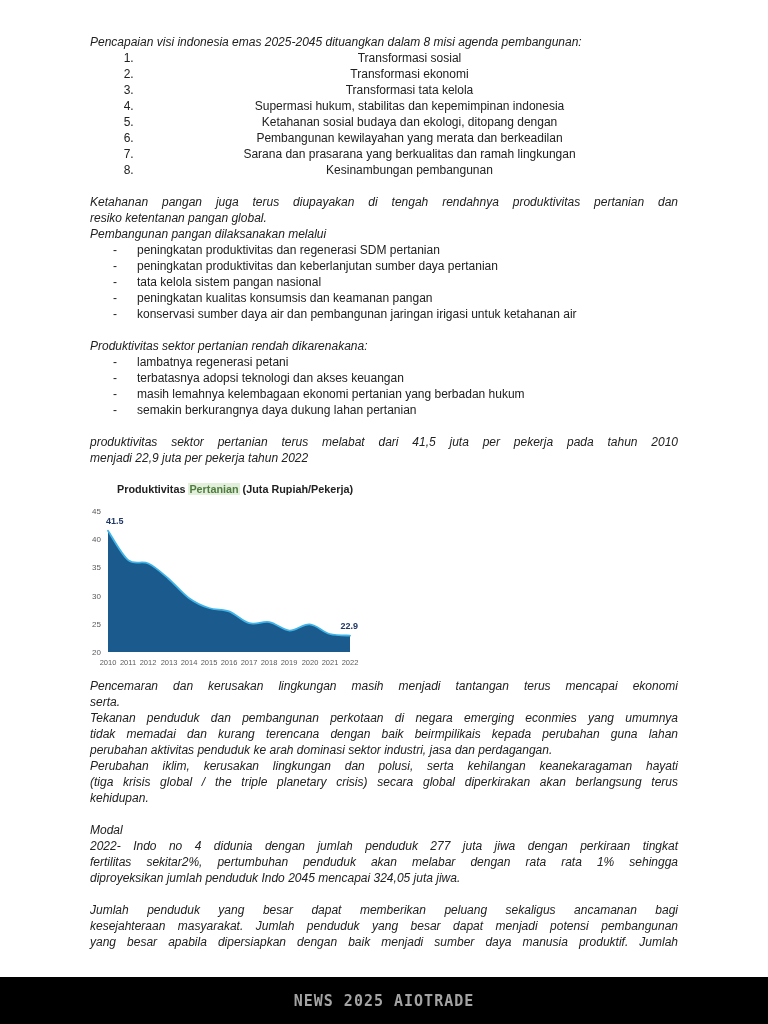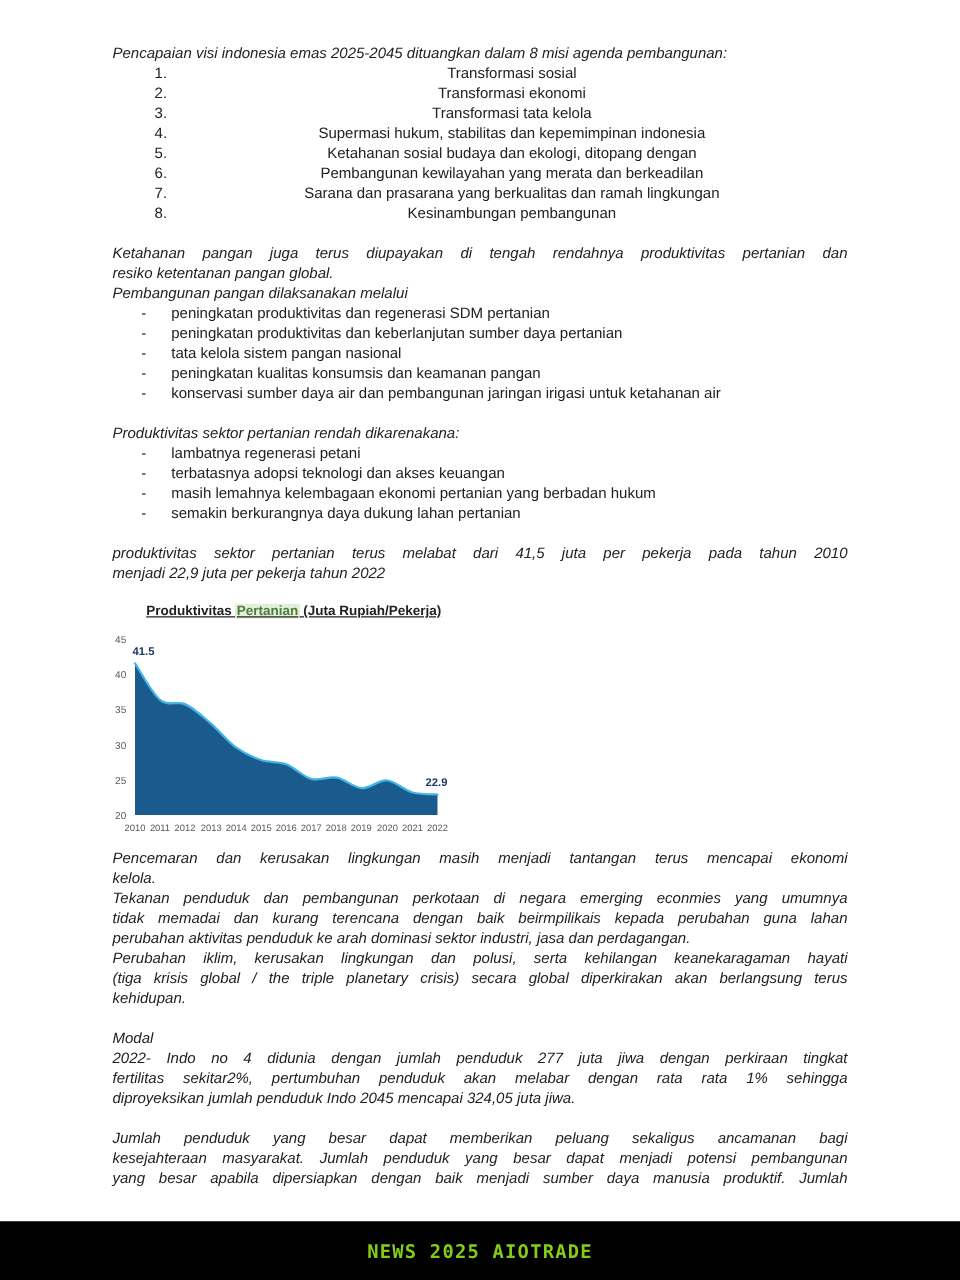--- a/index.html
+++ b/index.html
@@ -18,7 +18,7 @@
   ul.dash li::before{content:"-";position:absolute;left:-24px;}
   
   figure.chart{margin:2px 0 8px -5px;width:300px;}
-  .chart-title{font-weight:bold;font-size:10.8px;line-height:14px;margin:16px 0 4px 32px;white-space:nowrap;text-decoration:underline;}
+  .chart-title{font-weight:bold;font-size:10.8px;line-height:14px;margin:16px 0 4px 32px;white-space:nowrap;}
   .chart-title .hl{padding:0 1px;}
   .chart-svg{display:block;}
   .ytick{font-size:8px;font-family:"Liberation Sans",sans-serif;}

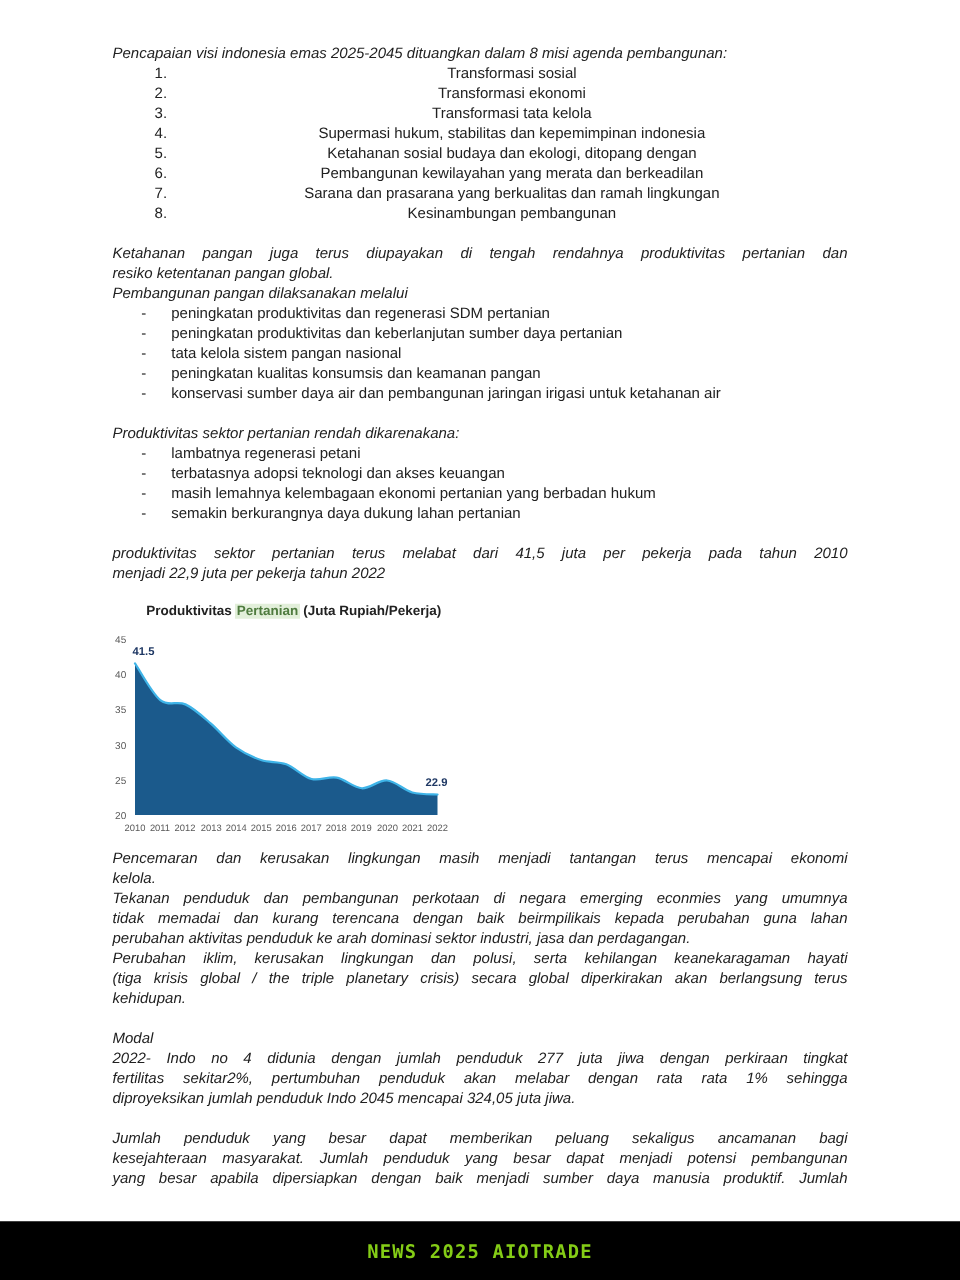--- a/index.html
+++ b/index.html
@@ -112,7 +112,7 @@
 
   <div class="para">
     <div class="ln">Pencemaran dan kerusakan lingkungan masih menjadi tantangan terus mencapai ekonomi</div>
-    <div class="ln last">kelola.</div>
+    <div class="ln last">serta.</div>
   </div>
 
   <div class="para">

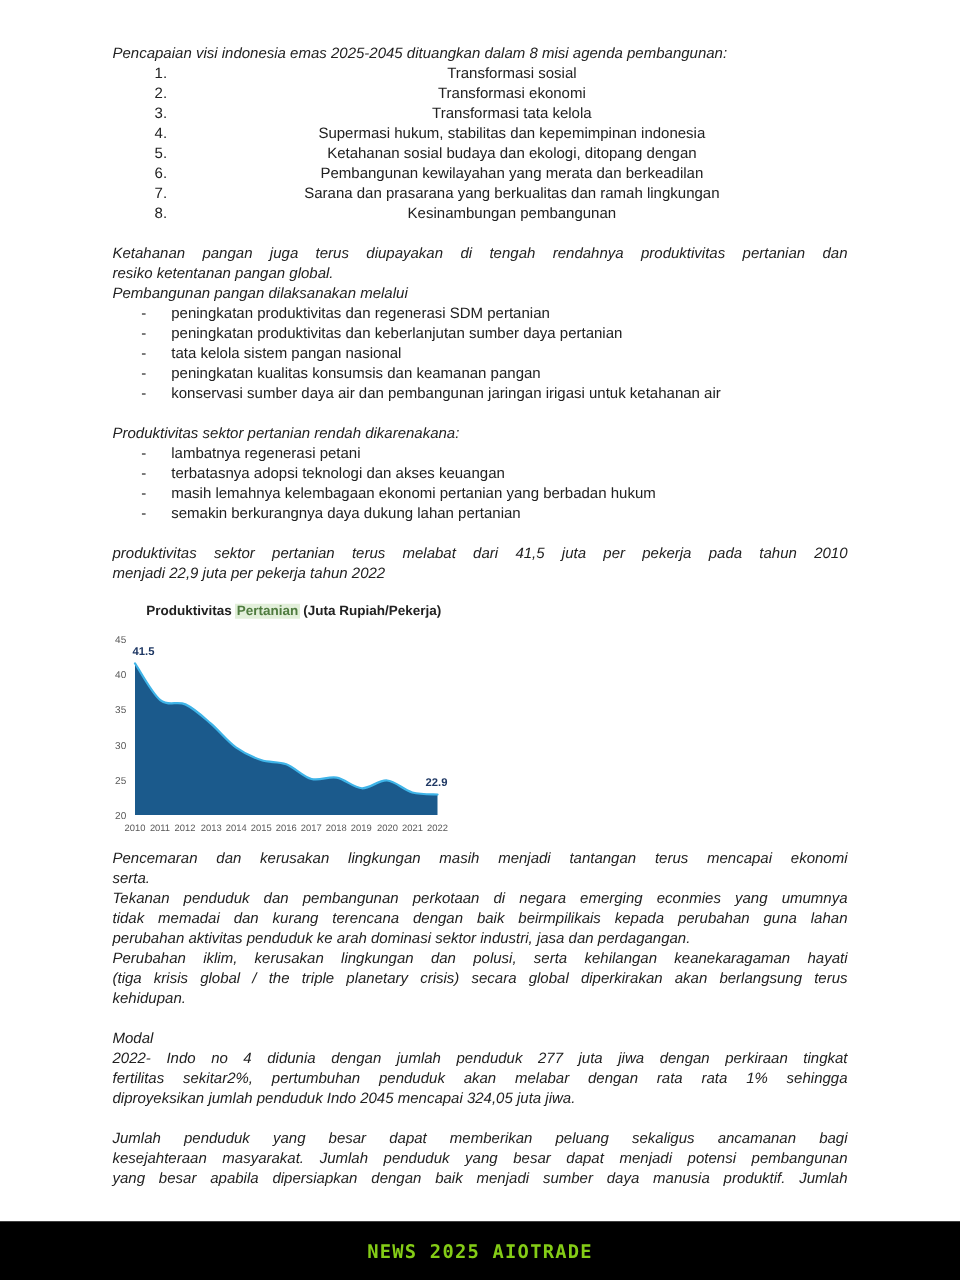--- a/index.html
+++ b/index.html
@@ -27,7 +27,7 @@
   
   .footer{position:absolute;left:0;right:0;bottom:0;height:47px;background:#000;
           display:flex;align-items:center;justify-content:center;}
-  .footer span{color:#84cc16;font-family:"DejaVu Sans Mono",monospace;font-size:15px;
+  .footer span{color:#a3a3a3;font-family:"DejaVu Sans Mono",monospace;font-size:15px;
                font-weight:bold;letter-spacing:1px;}
 </style>
 </head>

